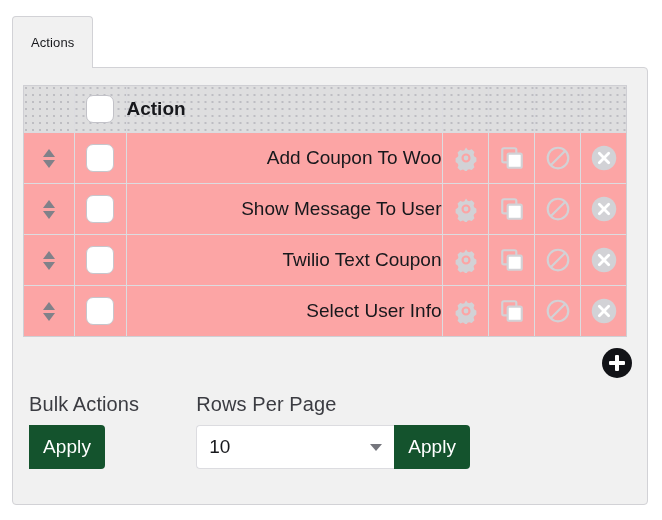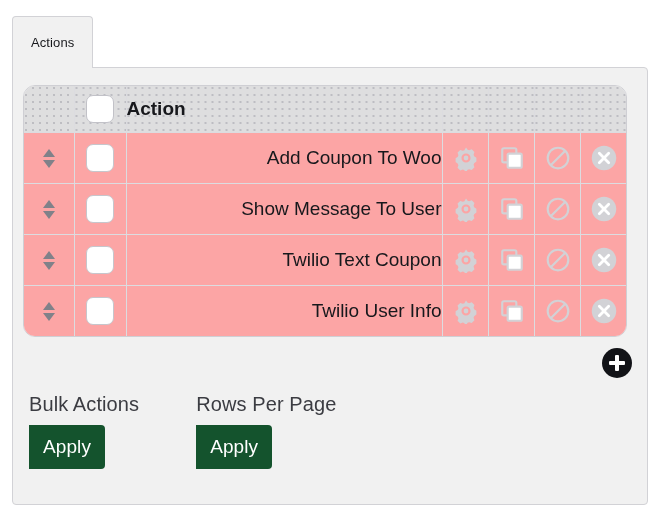--- a/index.html
+++ b/index.html
@@ -59,7 +59,7 @@
     top: 17px;
     width: 604px;
     border: 1px solid #cfcfd4;
-    border-radius: 12px;
+    border-radius: 0;
     background: #ffffff;
     box-sizing: border-box;
     overflow: hidden;

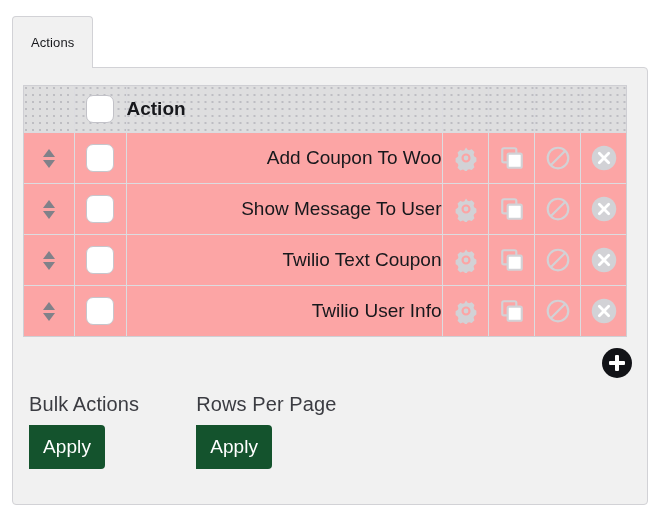--- a/index.html
+++ b/index.html
@@ -424,7 +424,7 @@
             </div>
           </td>
           <td>
-            <div class="row-label">Twilio User Info</div>
+            <div class="row-label">Select User Info</div>
           </td>
           <td>
             <div class="icon-btn">

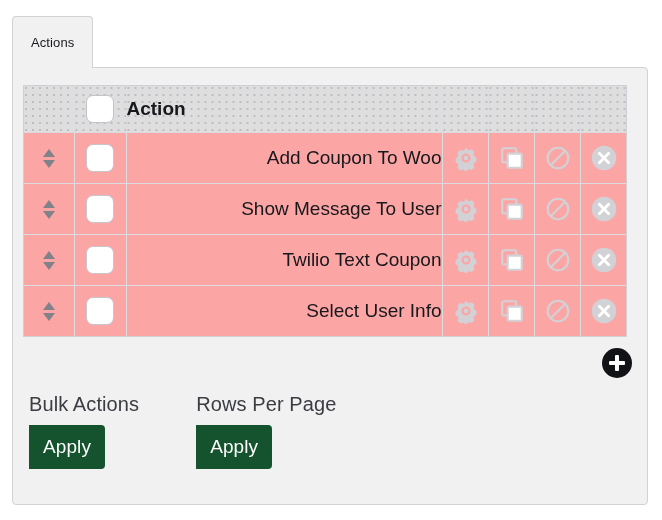--- a/index.html
+++ b/index.html
@@ -479,6 +479,10 @@
     <div class="ctrl-group">
       <div class="ctrl-label">Rows Per Page</div>
       <div class="ctrl-row">
+        <div class="select white">
+          <span>10</span>
+          <span class="caret"></span>
+        </div>
         <button class="apply-btn">Apply</button>
       </div>
     </div>

